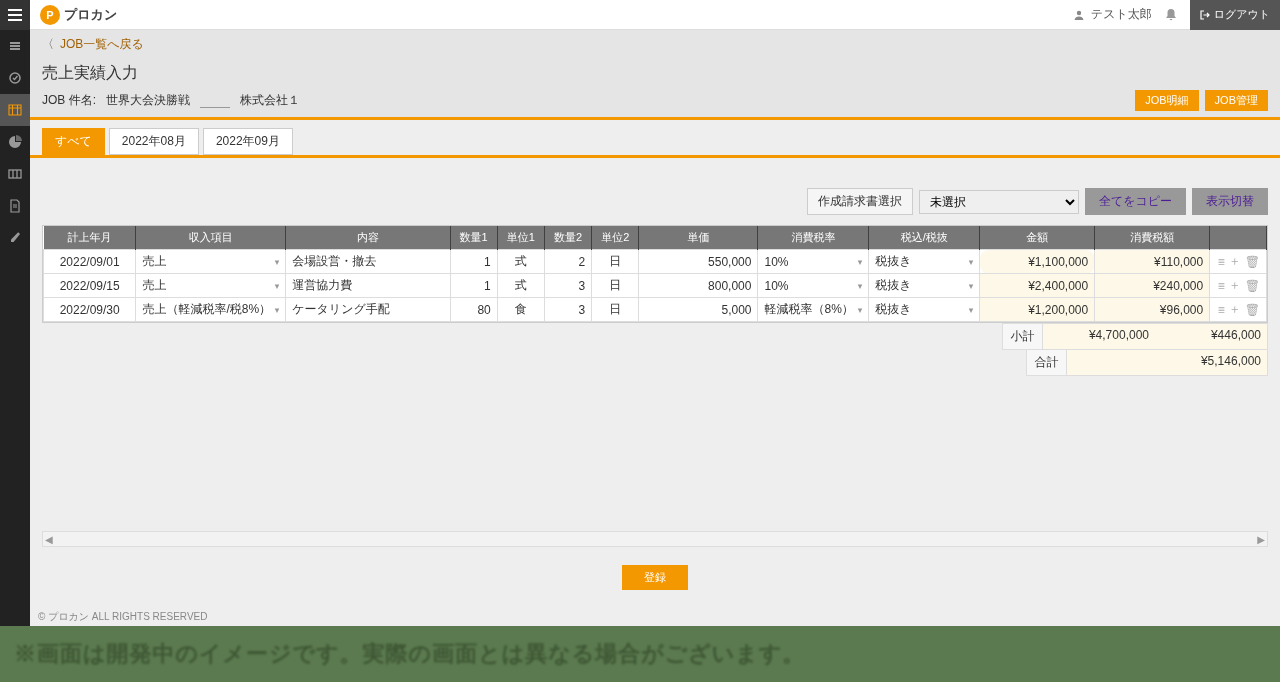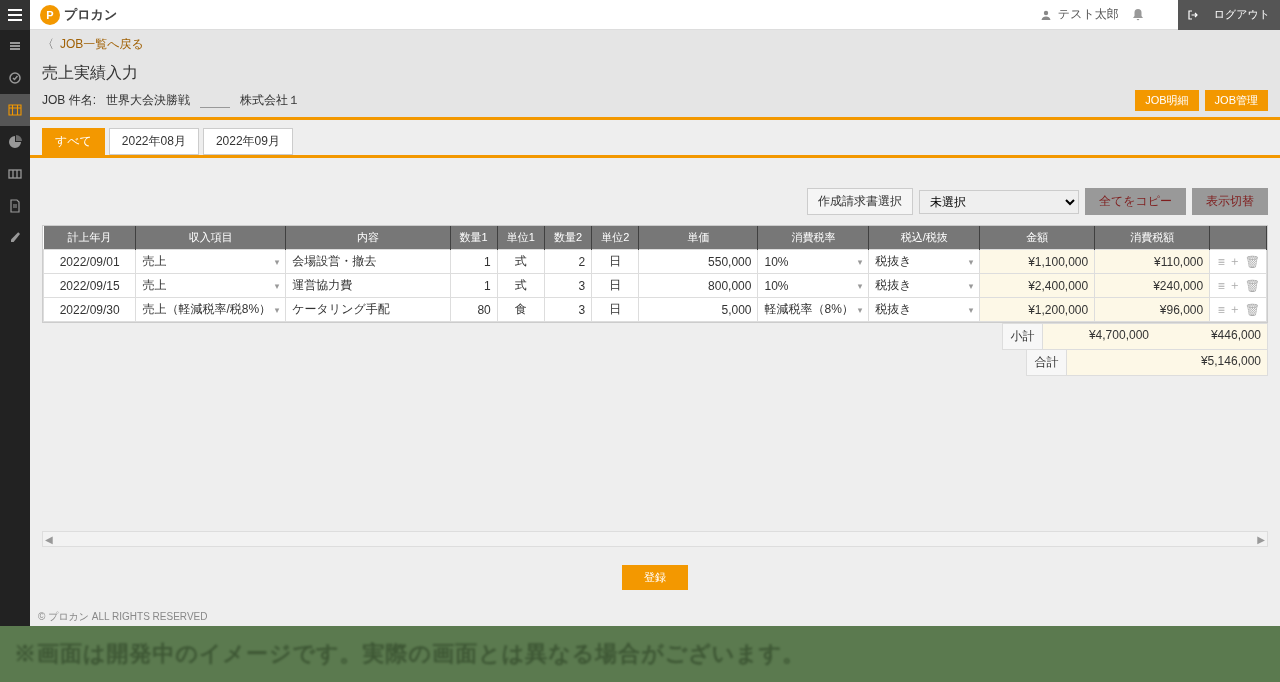--- a/index.html
+++ b/index.html
@@ -14,7 +14,7 @@
 .topbar .spacer { flex:1; }
 .topbar .user { display:flex; align-items:center; gap:6px; margin-right:12px; color:#555; }
 .topbar .bell { margin-right:12px; color:#888; }
-.topbar .logout { background:#555; color:#fff; height:30px; padding:0 10px; display:flex; align-items:center; gap:16px; font-size:11px; cursor:pointer;margin-left:21px; }
+.topbar .logout { background:#555; color:#fff; height:30px; padding:0 10px; display:flex; align-items:center; gap:4px; font-size:11px; cursor:pointer; }
 
 
 .sidebar { position:absolute; left:0; top:30px; bottom:56px; width:30px; background:#222; display:flex; flex-direction:column; }

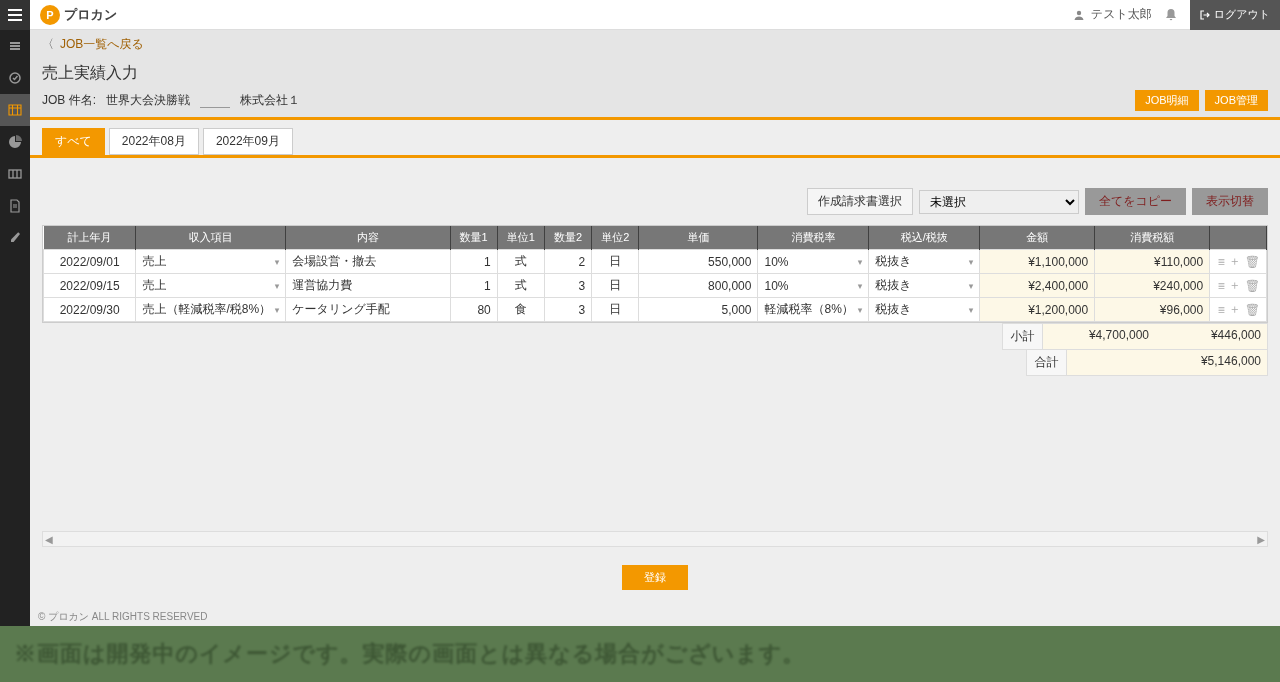--- a/index.html
+++ b/index.html
@@ -45,7 +45,7 @@
 .toolbar { display:flex; justify-content:flex-end; align-items:center; gap:6px; padding:30px 12px 10px; background:#eee; }
 .toolbar .lbl { background:#f5f5f5; border:1px solid #ccc; padding:4px 10px; font-size:12px; }
 .toolbar select { border:1px solid #ccc; padding:3px 6px; font-size:12px; width:160px; height:24px; }
-.btn-gray { background:#999; color:#7f1d1d; border:none; padding:5px 14px; font-size:12px; cursor:pointer; }
+.btn-gray { background:#999; color:#4c1d95; border:none; padding:5px 14px; font-size:12px; cursor:pointer; }
 
 .table-wrap { margin:0 12px; background:#fff; border:1px solid #ccc; }
 table { width:100%; border-collapse:collapse; font-size:12px; }

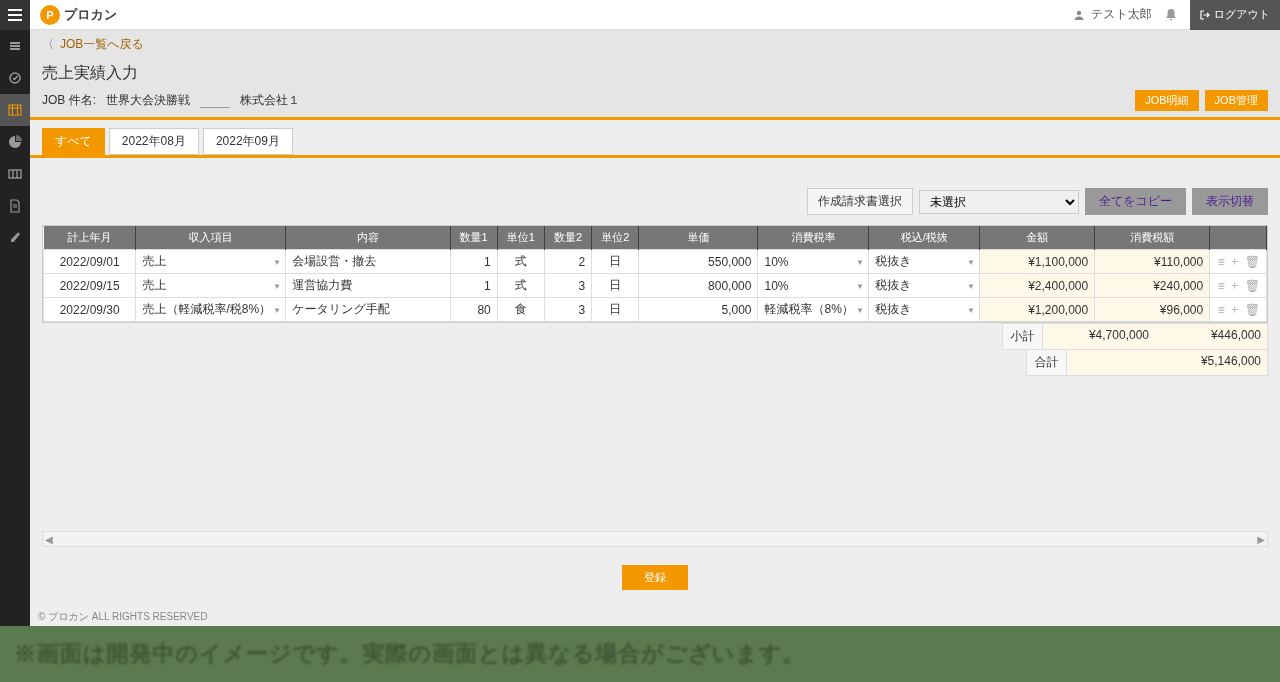--- a/index.html
+++ b/index.html
@@ -248,7 +248,7 @@
                 <span class="chev">▾</span>
               </div>
             </td>
-            <td class="num" style="background: rgb(253, 248, 231);">¥1,100,000</td>
+            <td class="num" style="background: rgb(253, 248, 231); border-radius: 9px;">¥1,100,000</td>
             <td class="num" style="background: rgb(253, 248, 231);">¥110,000</td>
             <td>
               <div class="row-icons">

